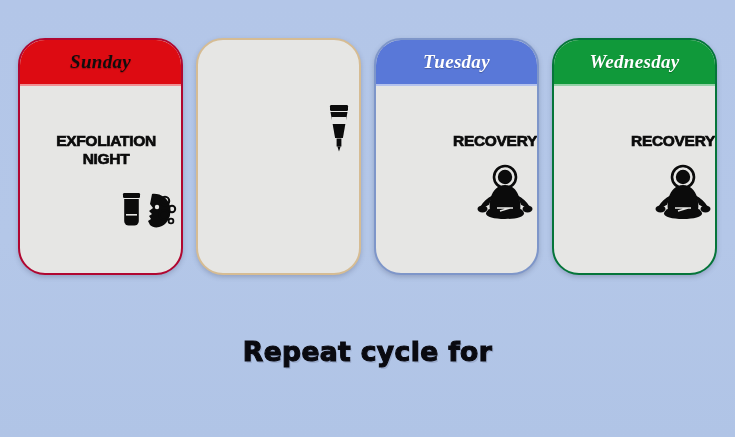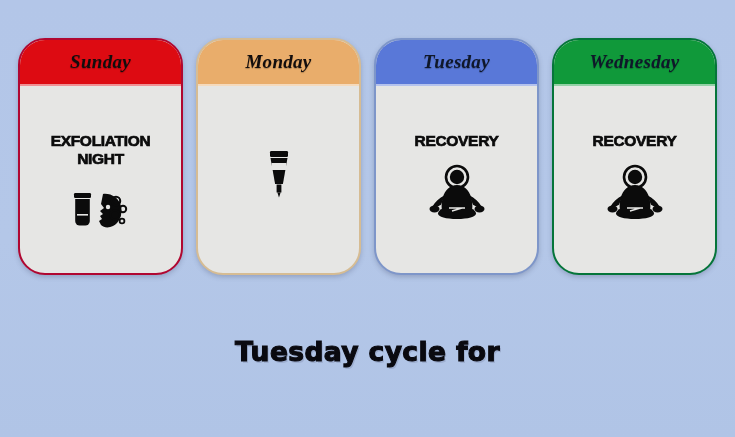--- a/index.html
+++ b/index.html
@@ -161,9 +161,6 @@
     </div>
 
     <div class="card monday">
-      <div class="card-header">
-        <span class="day-label">Monday</span>
-      </div>
       <div class="card-body">
         <div class="icon-wrap">
           <svg width="40" height="52" viewBox="0 0 40 52" aria-hidden="true">

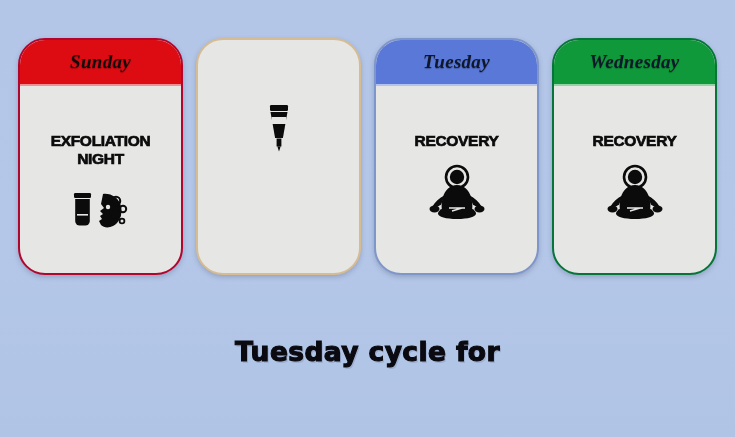--- a/index.html
+++ b/index.html
@@ -98,7 +98,7 @@
   .card.monday    .card-header { background: #e9ad6b; }
   .card.tuesday   { border-color: #7e96c9; }
   .card.tuesday   .card-header { background: #5978d8; }
-  .card.tuesday   .day-label { color: #0f172a; }
+  .card.tuesday   .day-label { color: #ffffff; }
   .card.wednesday { border-color: #05753a; }
   .card.wednesday .card-header { background: #10993a; }
   .card.wednesday .day-label { color: #0f172a; }

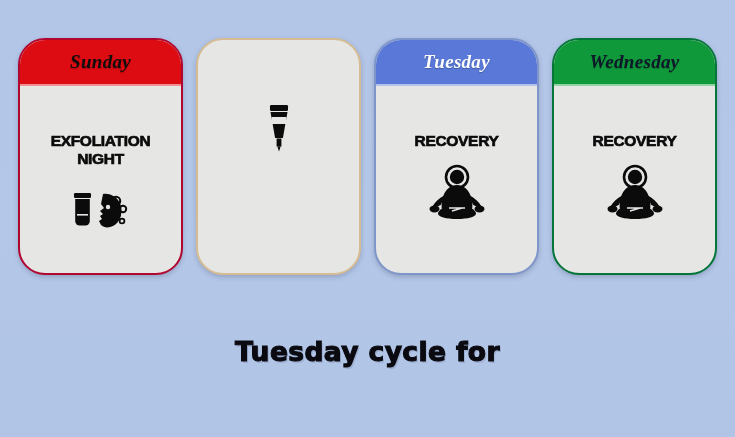--- a/index.html
+++ b/index.html
@@ -101,7 +101,7 @@
   .card.tuesday   .day-label { color: #ffffff; }
   .card.wednesday { border-color: #05753a; }
   .card.wednesday .card-header { background: #10993a; }
-  .card.wednesday .day-label { color: #0f172a; }
+  .card.wednesday .day-label { color: #ffffff; }
 
   
   #caption {

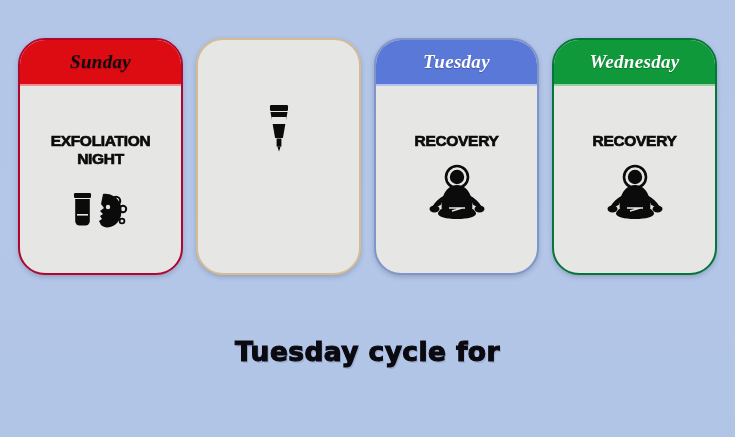--- a/index.html
+++ b/index.html
@@ -66,7 +66,7 @@
     flex: 1 1 auto;
     display: flex;
     flex-direction: column;
-    align-items: center;
+    align-items: flex-end;
     justify-content: flex-start;
     padding-top: 46px;
     box-sizing: border-box;

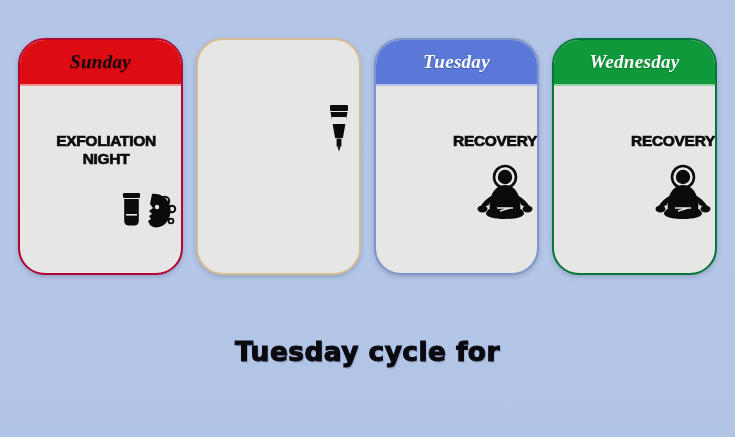--- a/index.html
+++ b/index.html
@@ -221,7 +221,7 @@
   </div>
 
   <div id="caption">
-    <span class="caption-line">Tuesday cycle for</span>
+    <span class="caption-line">Repeat cycle for</span>
   </div>
 
 </div>

